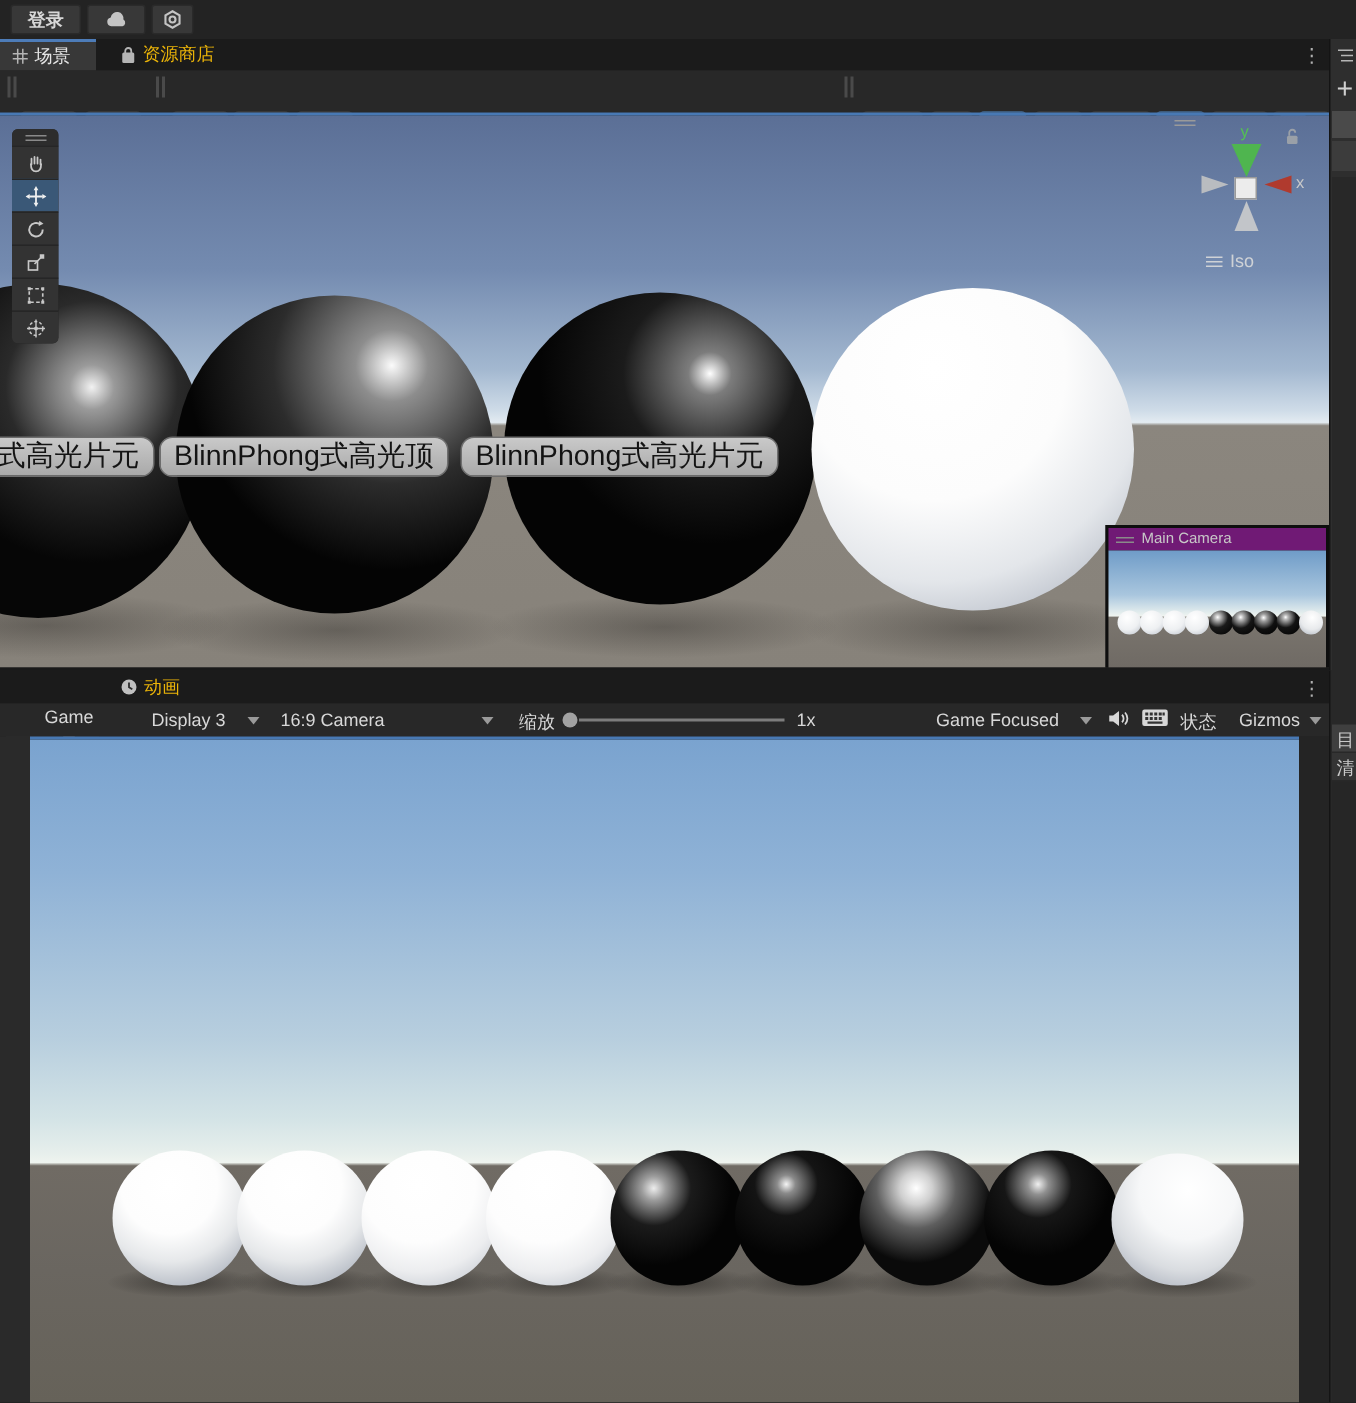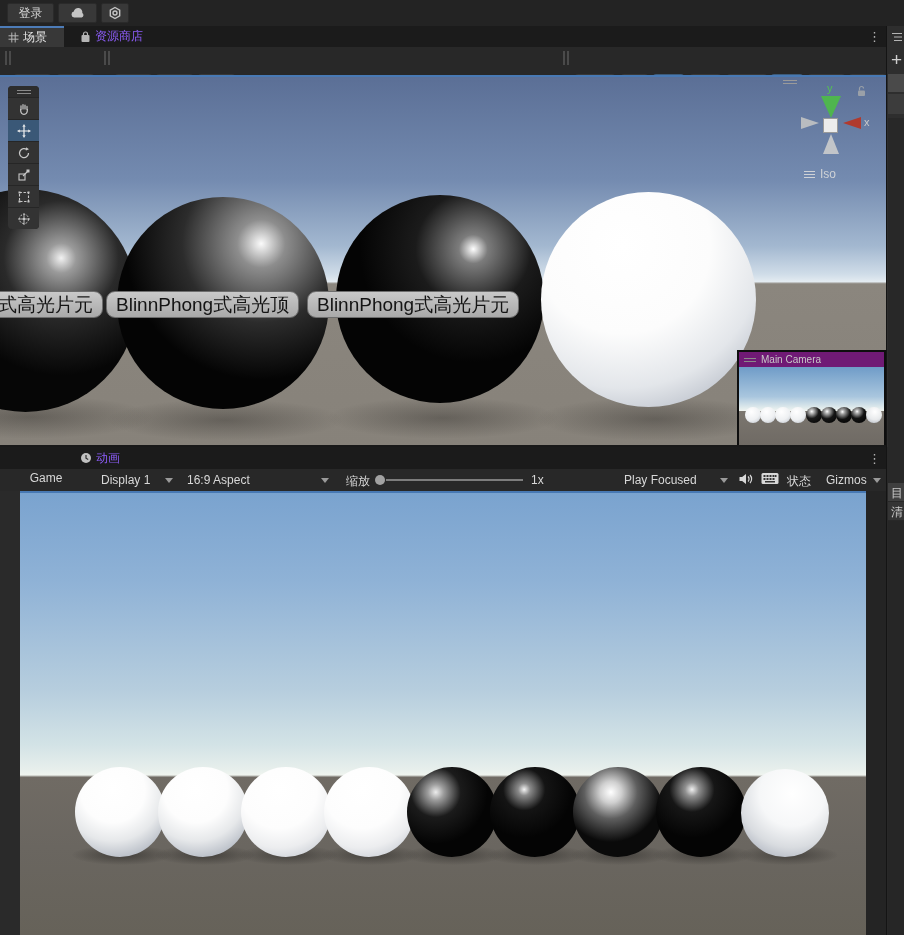--- a/index.html
+++ b/index.html
@@ -95,7 +95,7 @@
 <div id="app">
 
   <div class="topbar">
-    <div class="tb-btn" style="left:7px;width:47px;">
+    <div class="tb-btn" style="left:7px;width:47px;font-weight:bold;">
       <span>登录</span>
     </div>
     <div class="tb-btn" style="left:58px;width:39px;">

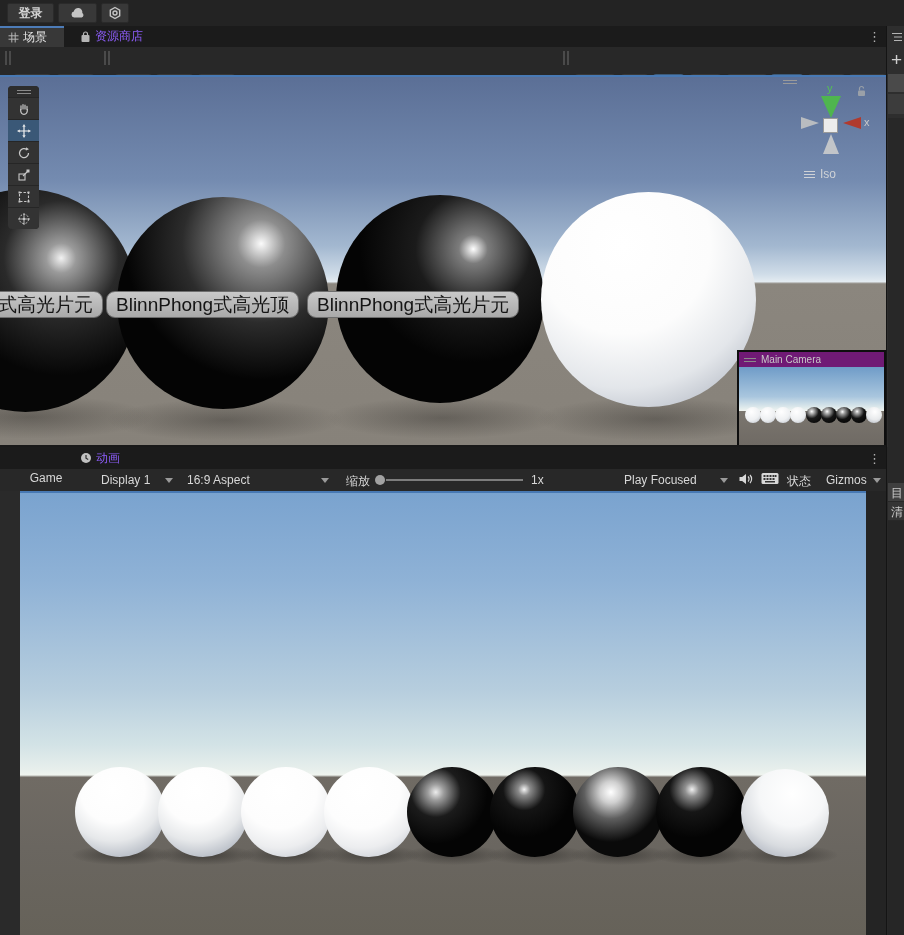--- a/index.html
+++ b/index.html
@@ -15,7 +15,7 @@
   
   .tabbar { position:absolute; left:0; width:886px; background:#1b1b1b; }
   .tab { position:absolute; top:0; height:100%; display:flex; align-items:center; gap:4px;
-    padding:0 8px; font-size:12px; color:#8b5cf6; }
+    padding:0 8px; font-size:12px; color:#eab308; }
   .tab.active { background:#383838; color:#e4e4e4; border-top:2px solid #4d7cb8; }
   .kebab { position:absolute; color:#b0b0b0; font-size:13px; line-height:13px; }
 

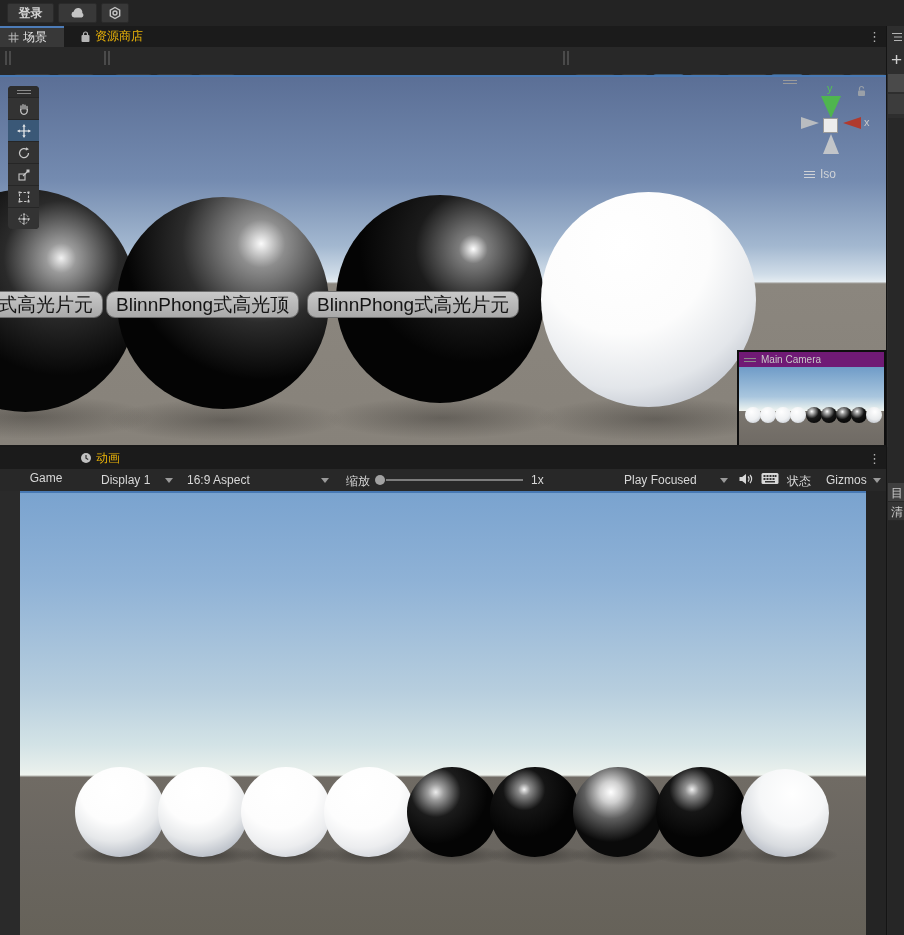--- a/index.html
+++ b/index.html
@@ -429,7 +429,7 @@
         <span class="arr"></span>
     </div>
     <div class="ddown" style="left:97px;top:2px;width:80px;justify-content:space-between;">
-      <span>Display 1</span>
+      <span>Display 3</span>
         <span class="arr"></span>
     </div>
     <div class="ddown" style="left:183px;top:2px;width:150px;justify-content:space-between;">

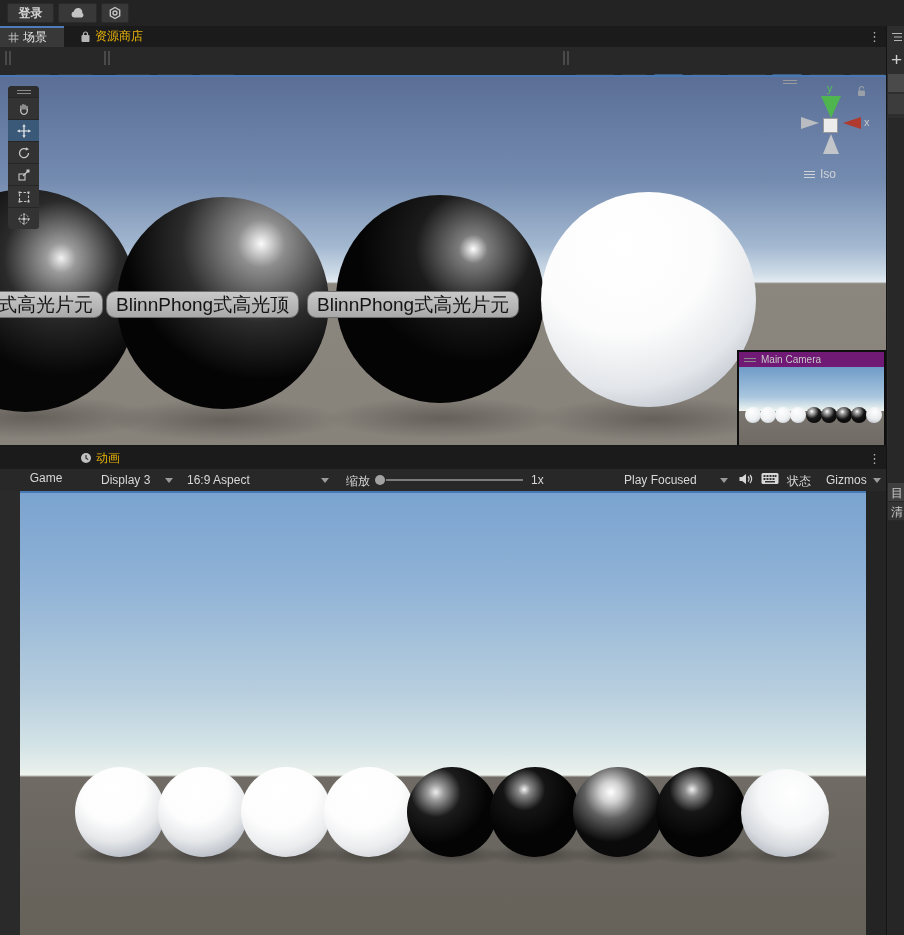--- a/index.html
+++ b/index.html
@@ -433,7 +433,7 @@
         <span class="arr"></span>
     </div>
     <div class="ddown" style="left:183px;top:2px;width:150px;justify-content:space-between;">
-      <span>16:9 Aspect</span>
+      <span>16:9 Camera</span>
         <span class="arr"></span>
     </div>
     <span style="position:absolute;left:346px;top:4px;color:#d8d8d8;font-size:12px;">缩放</span>

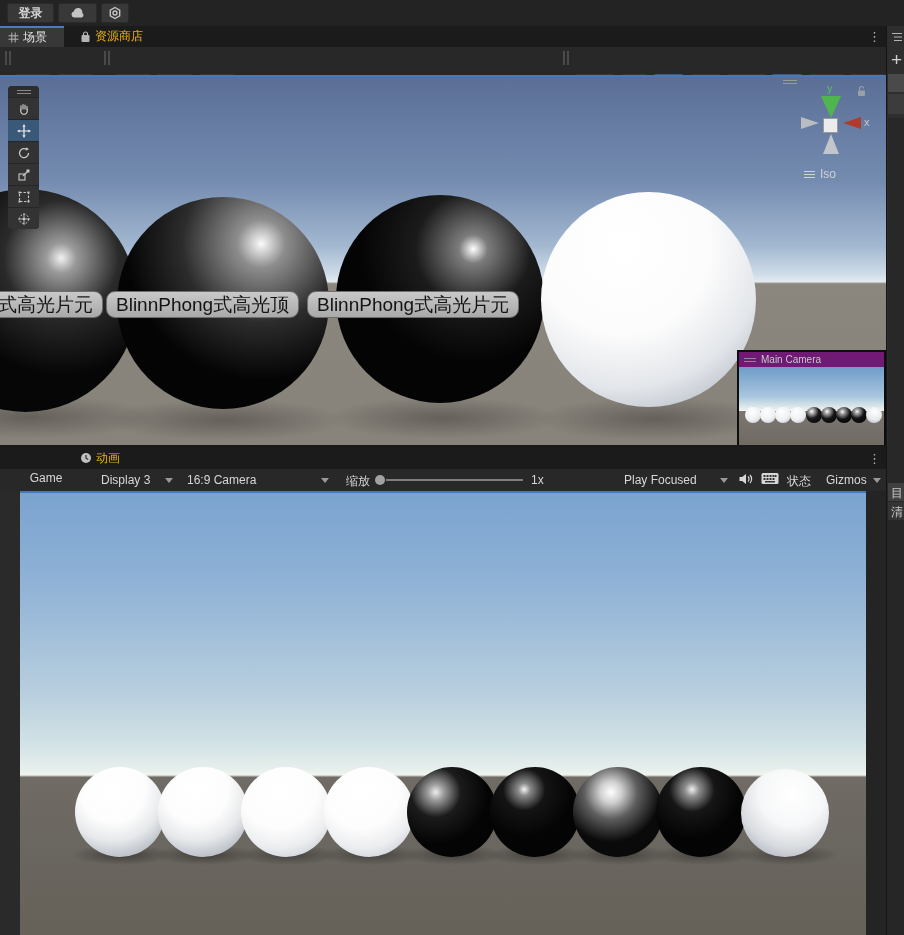--- a/index.html
+++ b/index.html
@@ -441,7 +441,7 @@
     <div class="slider-track" style="left:386px;top:10px;width:137px;"></div>
     <span style="position:absolute;left:531px;top:4px;color:#d8d8d8;font-size:12px;">1x</span>
     <div class="ddown" style="left:620px;top:2px;width:112px;justify-content:space-between;">
-      <span>Play Focused</span>
+      <span>Game Focused</span>
         <span class="arr"></span>
     </div>
     <div style="position:absolute;left:738px;top:3px;">

